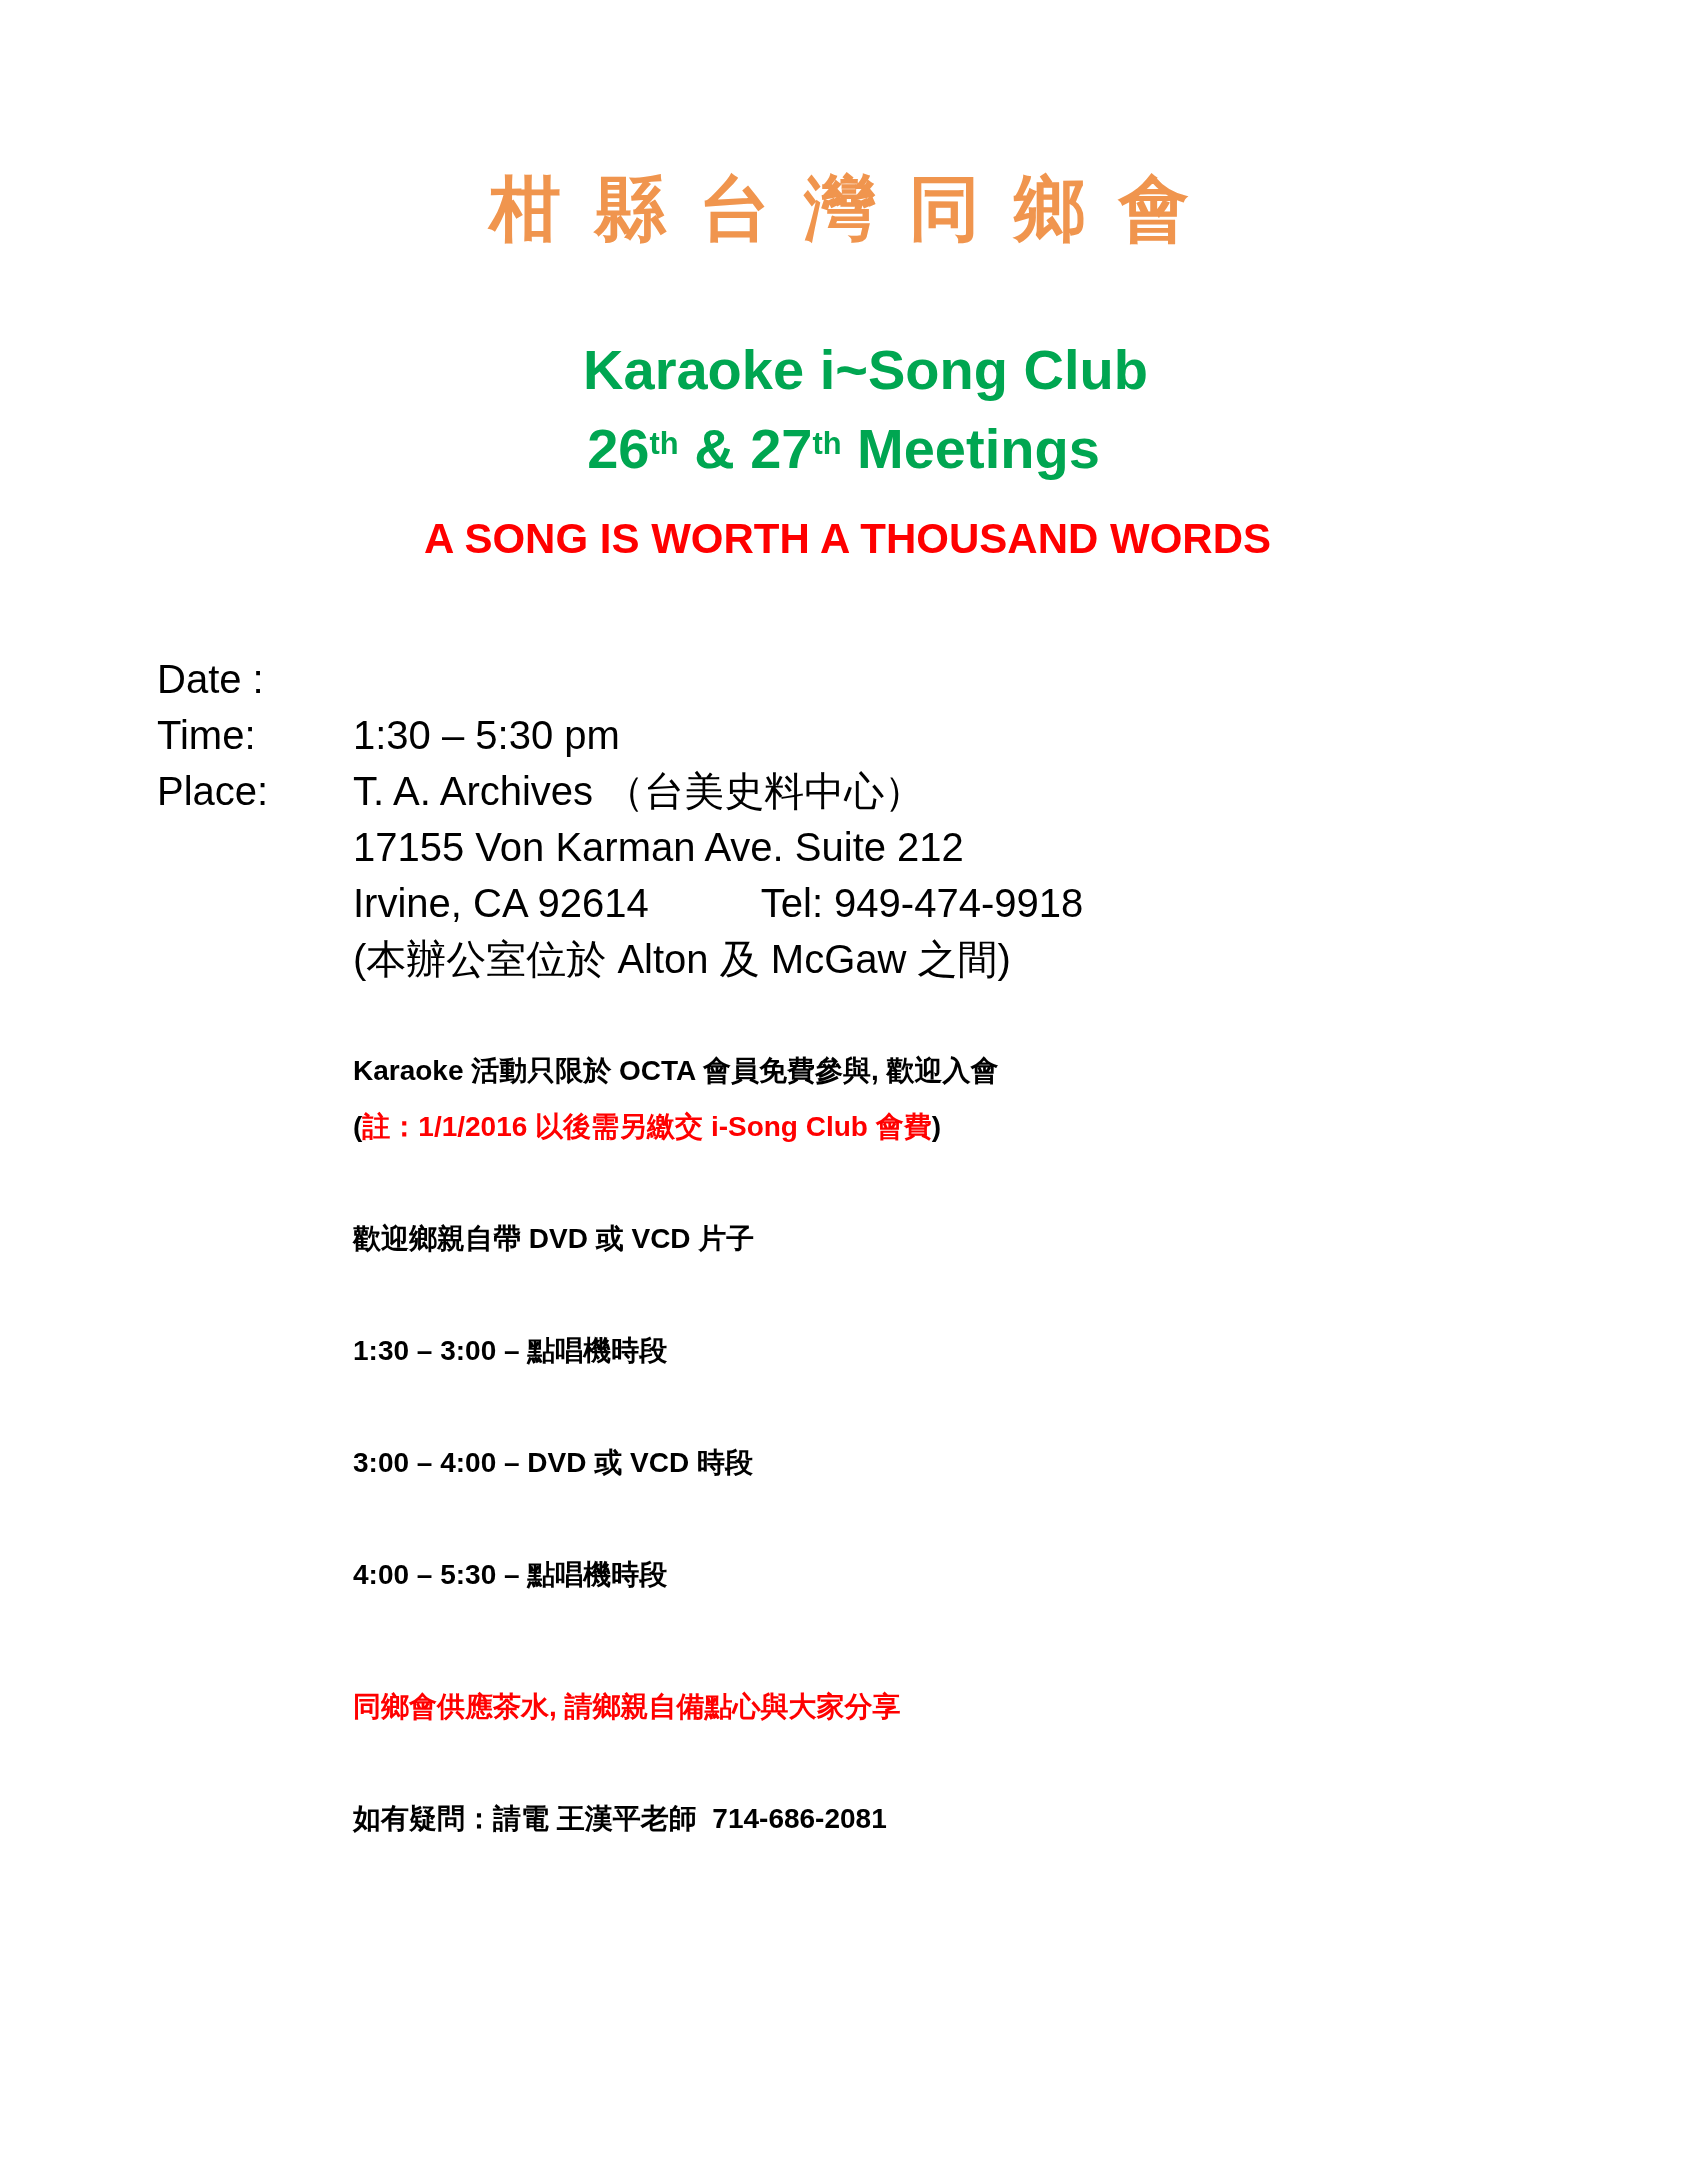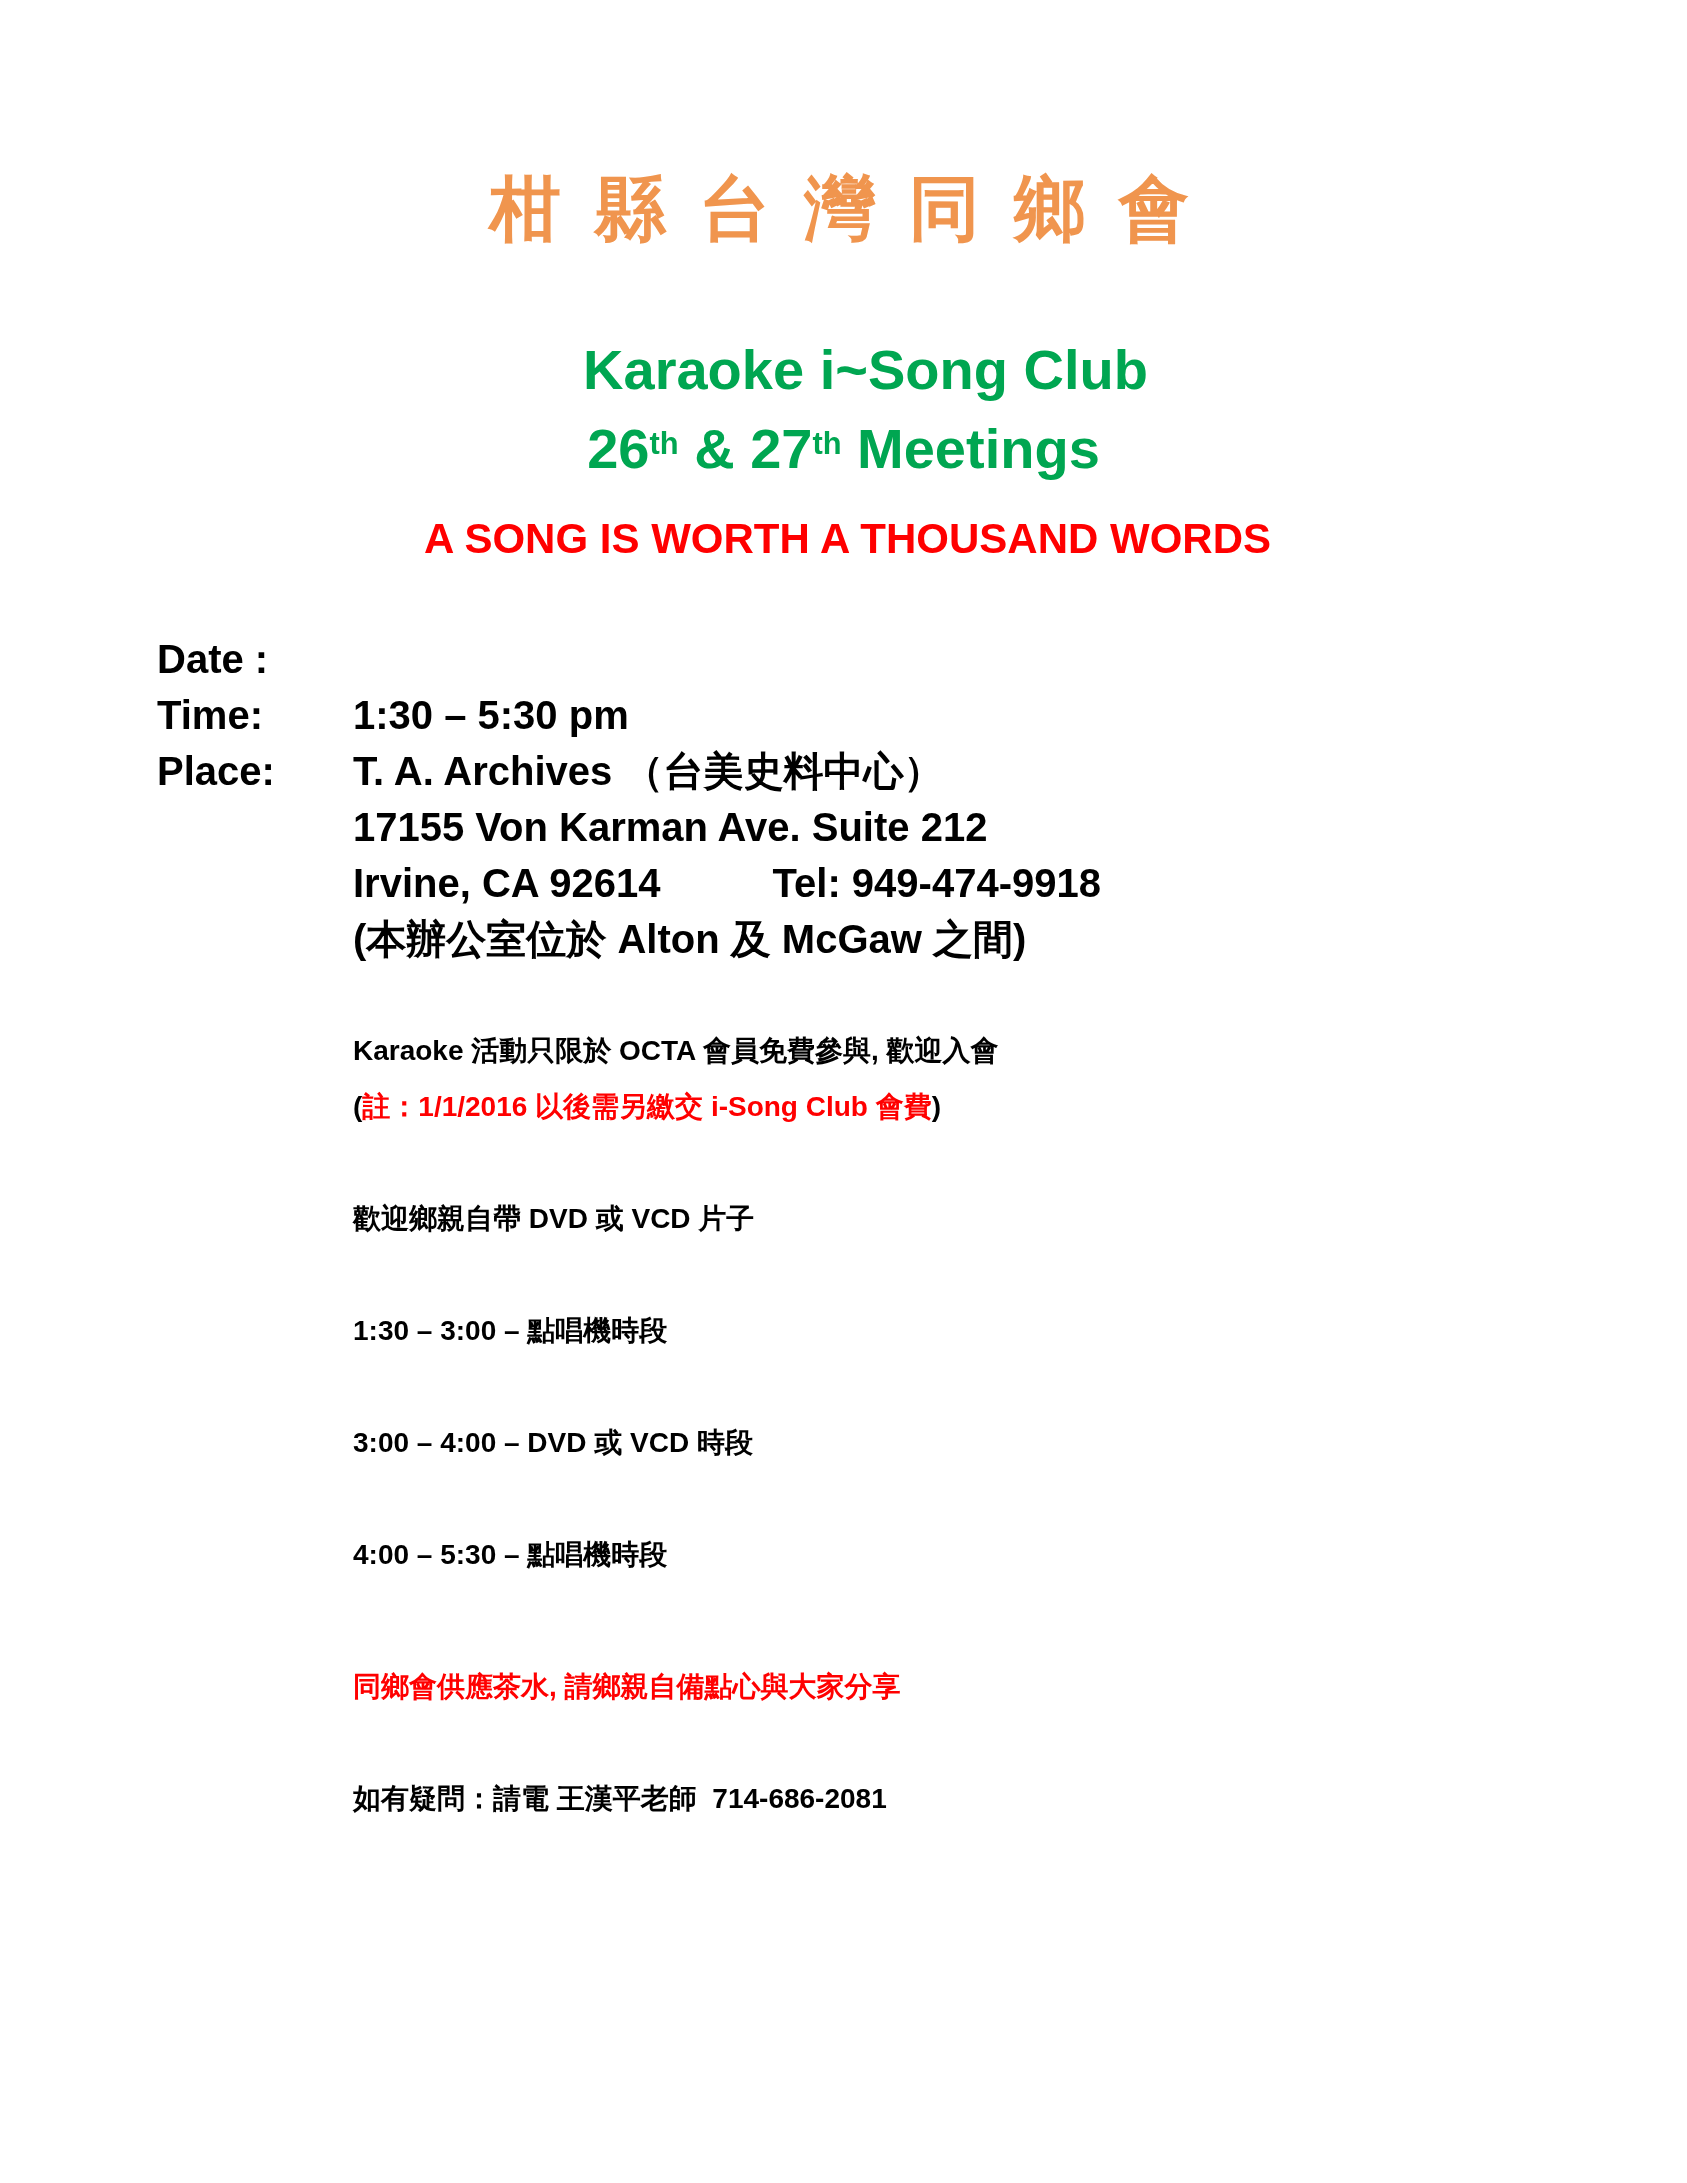--- a/index.html
+++ b/index.html
@@ -60,8 +60,8 @@
   }
   
   .details {
-    margin-top: 64px;
-    font-weight: bold;
+    margin-top: 84px;
+    font-weight: normal;
     font-size: 40px;
     line-height: 56px;
   }

